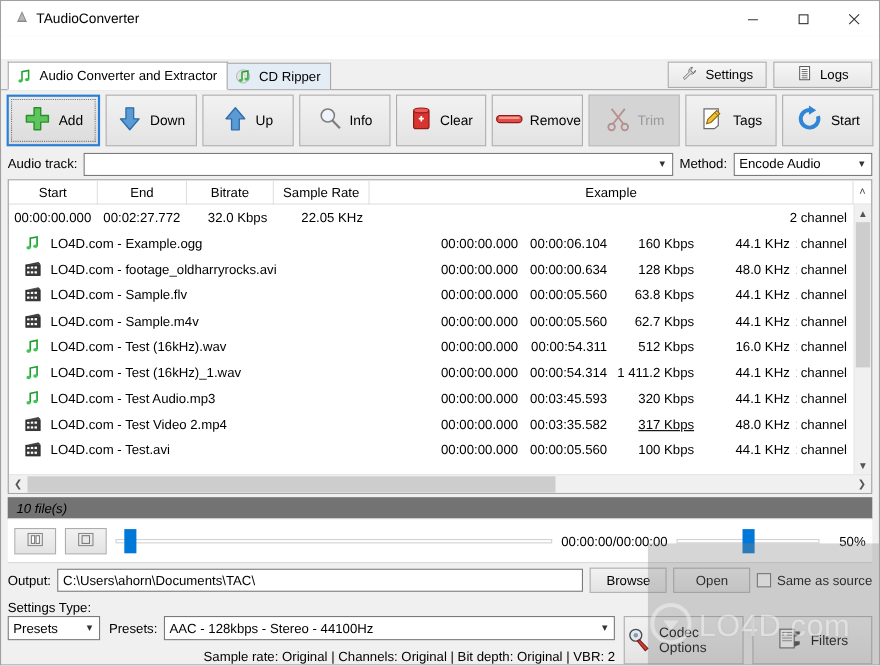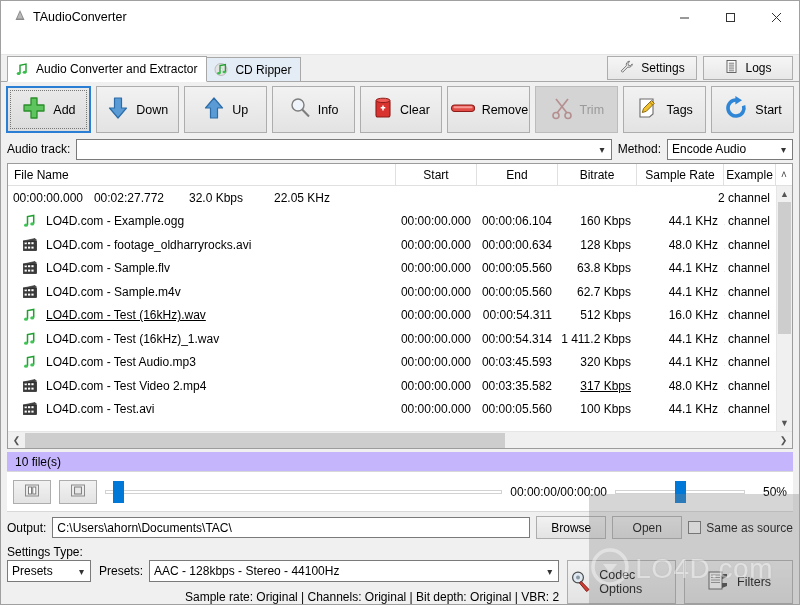--- a/index.html
+++ b/index.html
@@ -496,7 +496,6 @@
 
   <div class="listwrap">
     <div class="listhead">
-      <div class="hc name" style="width:388px;flex:0 0 388px">File Name</div>
       <div class="hc num" style="width:81px;flex:0 0 81px">Start</div>
       <div class="hc num" style="width:81px;flex:0 0 81px">End</div>
       <div class="hc num" style="width:79px;flex:0 0 79px">Bitrate</div>

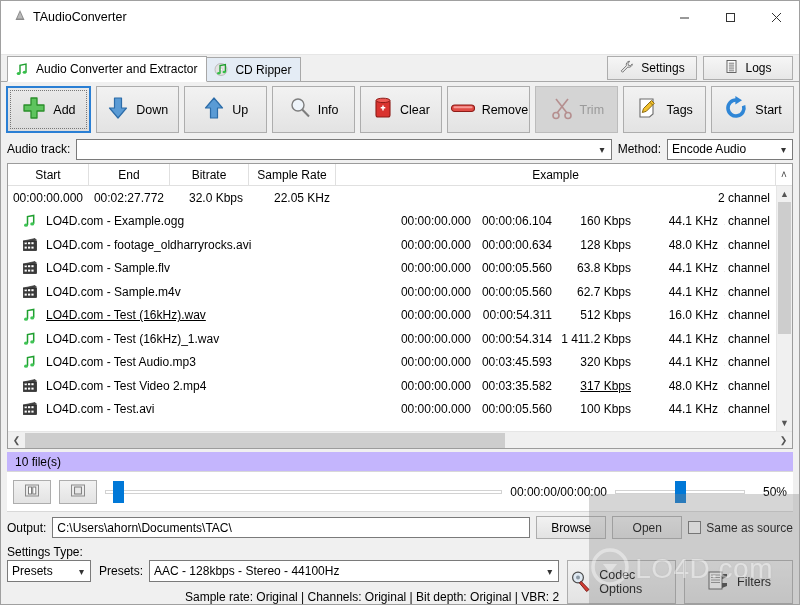--- a/index.html
+++ b/index.html
@@ -597,7 +597,7 @@
             <div class="cell num" style="flex: 1 1 auto;">2 channel</div>
           </div>
           <div class="row">
-            <div class="cell name" style="flex: 0 0 388px; text-decoration: underline;">
+            <div class="cell name" style="flex: 0 0 388px;">
               <span class="row-icon">
                 <svg width="16" height="16" viewBox="0 0 16 16">
                   <path d="M5.5 12V3.6l6.2-1.2v8.3" fill="none" stroke="#1f9f2f" stroke-width="1.5"></path>

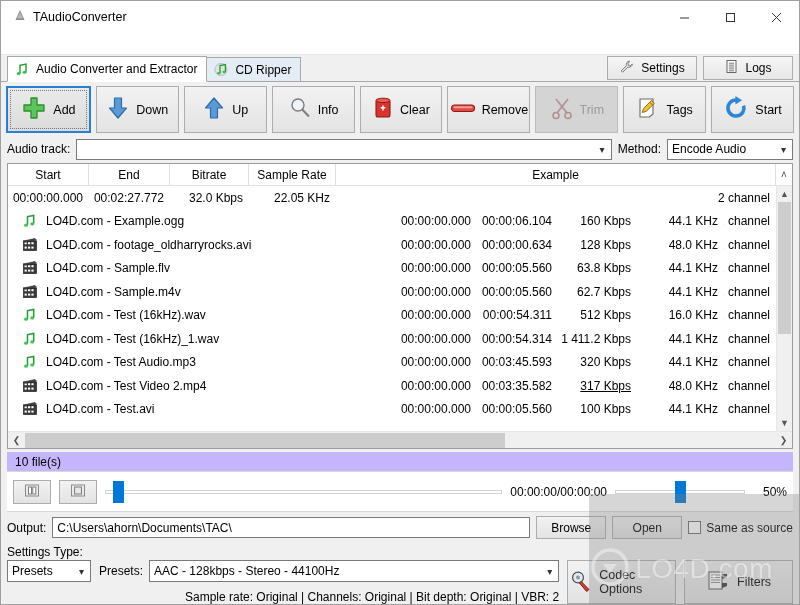--- a/index.html
+++ b/index.html
@@ -203,9 +203,10 @@
     flex: 0 0 20px;
     display: flex; align-items: center;
     padding: 1px 8px; font-size: 12px;
-    background: #c4b5fd;
+    background: #737373;
     margin: 3px 6px 0 6px;
     border-bottom: 1px solid #d8d8d8;
+    font-style: italic;
   }
 
   

